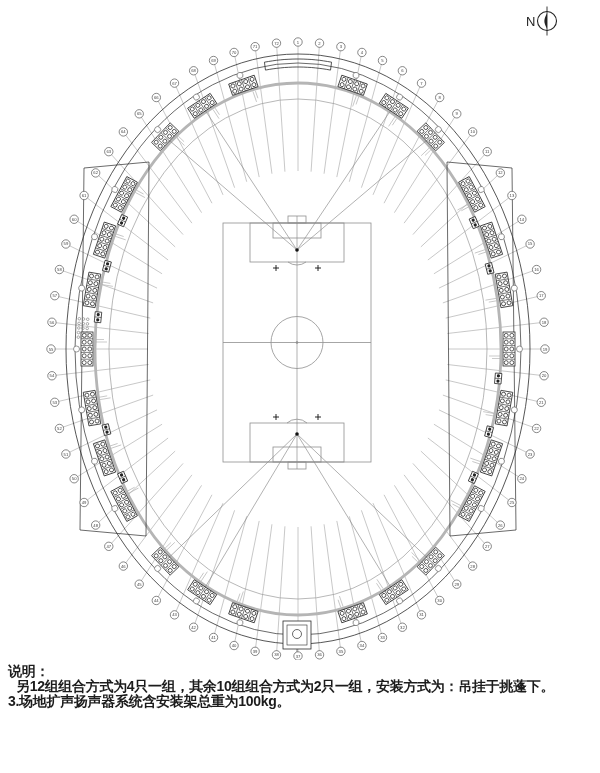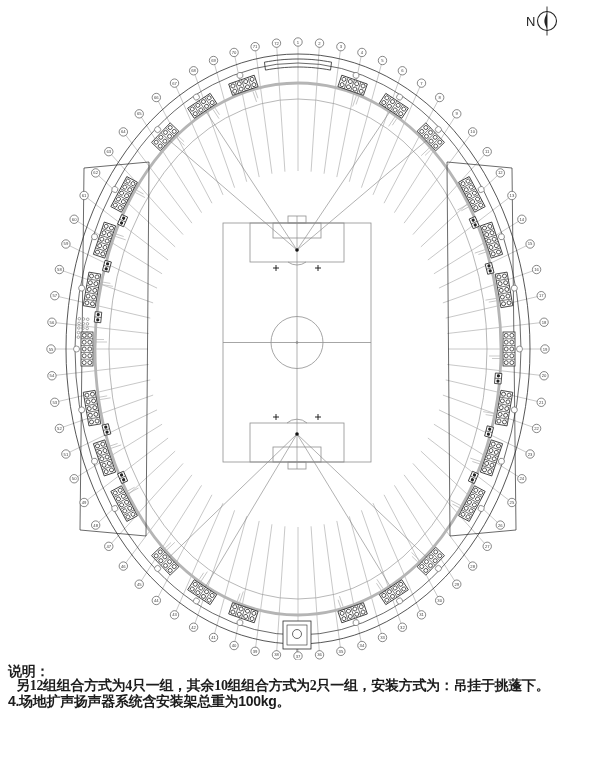--- a/index.html
+++ b/index.html
@@ -8,7 +8,7 @@
   svg{position:absolute;left:0;top:0;}
   .notes{position:absolute;left:8px;top:664px;width:584px;color:#1c1c1c;
          font-size:14px;line-height:14.8px;letter-spacing:-0.3px;font-weight:600;}
-  .notes .indent{padding-left:8px;font-family:Liberation Serif, serif;}
+  .notes .indent{padding-left:8px;}
 </style>
 </head>
 <body>

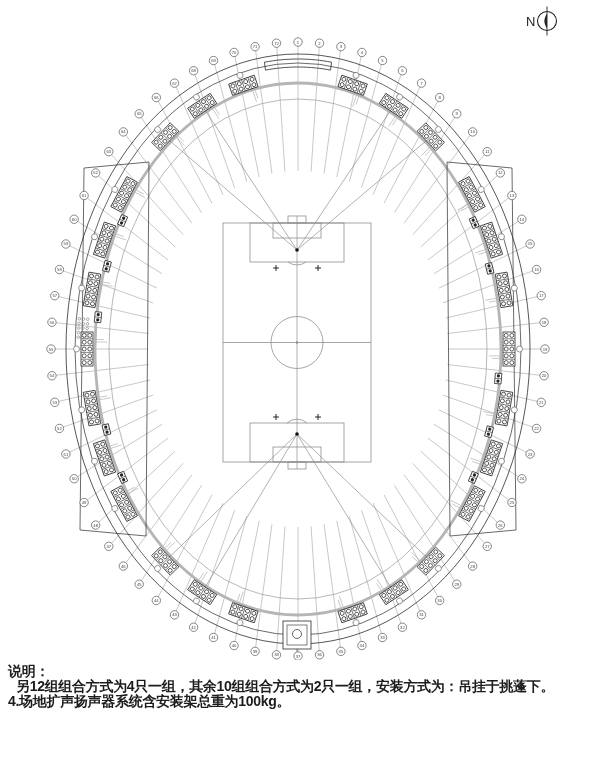--- a/index.html
+++ b/index.html
@@ -858,7 +858,7 @@
   <div class="notes">
     <div>说明：</div>
     <div class="indent">另12组组合方式为4只一组，其余10组组合方式为2只一组，安装方式为：吊挂于挑蓬下。</div>
-    <div>4.场地扩声扬声器系统含安装架总重为100kg。</div>
+    <div>3.场地扩声扬声器系统含安装架总重为100kg。</div>
   </div>
 </div>
 

